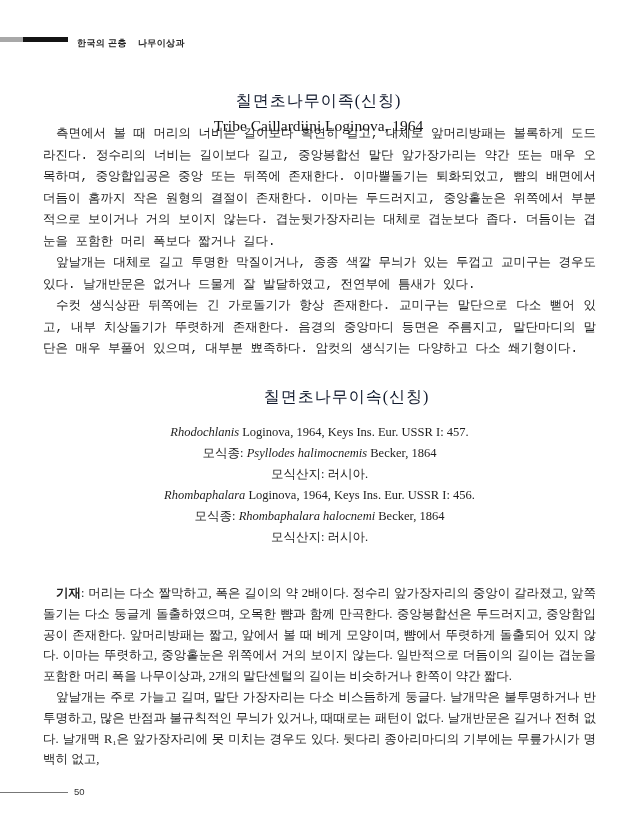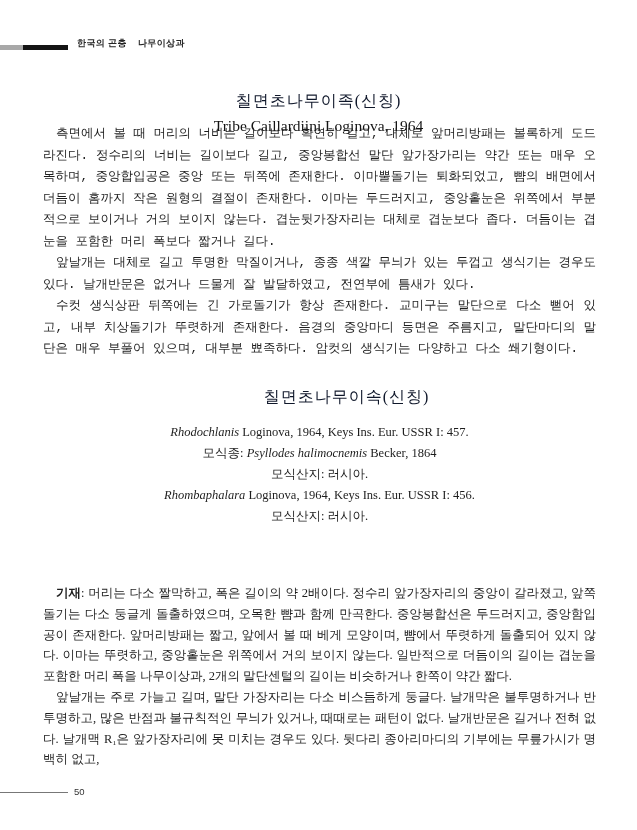--- a/index.html
+++ b/index.html
@@ -10,7 +10,7 @@
   }
 
   
-  .running-header { position:absolute; top:37px; left:0; display:flex; align-items:flex-end; }
+  .running-header { position:absolute; top:37px; left:0; display:flex; align-items:flex-start; }
   .bar { height:5px; display:inline-block; }
   .bar-gray  { width:23px; background:#a8a8a8; }
   .bar-black { width:45px; background:#141414; }

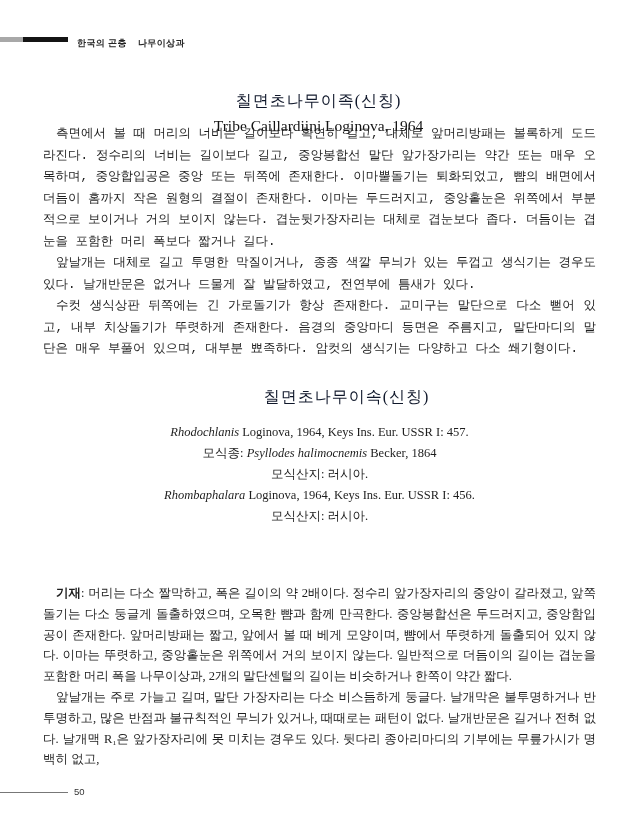--- a/index.html
+++ b/index.html
@@ -71,7 +71,7 @@
 
   <div class="body-block tribe-body">
     <p class="para">측면에서 볼 때 머리의 너비는 길이보다 확연히 길고, 대체로 앞머리방패는 볼록하게 도드라진다. 정수리의 너비는 길이보다 길고, 중앙봉합선 말단 앞가장가리는 약간 또는 매우 오목하며, 중앙합입공은 중앙 또는 뒤쪽에 존재한다. 이마뿔돌기는 퇴화되었고, 뺨의 배면에서 더듬이 홈까지 작은 원형의 결절이 존재한다. 이마는 두드러지고, 중앙홑눈은 위쪽에서 부분적으로 보이거나 거의 보이지 않는다. 겹눈뒷가장자리는 대체로 겹눈보다 좁다. 더듬이는 겹눈을 포함한 머리 폭보다 짧거나 길다.</p>
-    <p class="para">앞날개는 대체로 길고 투명한 막질이거나, 종종 색깔 무늬가 있는 두껍고 생식기는 경우도 있다. 날개반문은 없거나 드물게 잘 발달하였고, 전연부에 틈새가 있다.</p>
+    <p class="para">앞날개는 대체로 길고 투명한 막질이거나, 종종 색깔 무늬가 있는 두껍고 교미구는 경우도 있다. 날개반문은 없거나 드물게 잘 발달하였고, 전연부에 틈새가 있다.</p>
     <p class="para">수컷 생식상판 뒤쪽에는 긴 가로돌기가 항상 존재한다. 교미구는 말단으로 다소 뻗어 있고, 내부 치상돌기가 뚜렷하게 존재한다. 음경의 중앙마디 등면은 주름지고, 말단마디의 말단은 매우 부풀어 있으며, 대부분 뾰족하다. 암컷의 생식기는 다양하고 다소 쐐기형이다.</p>
   </div>
 

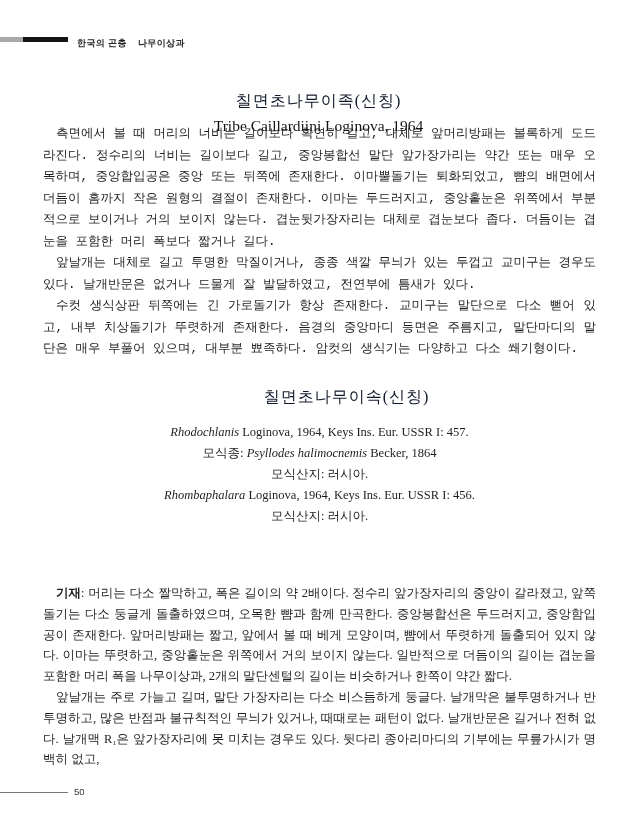--- a/index.html
+++ b/index.html
@@ -84,6 +84,7 @@
     <p class="syn-line"><span>모식종: </span><i>Psyllodes halimocnemis</i><span> Becker, 1864</span></p>
     <p class="syn-line"><span>모식산지: 러시아.</span><i></i><span></span></p>
     <p class="syn-line"><span></span><i>Rhombaphalara</i><span> Loginova, 1964, Keys Ins. Eur. USSR I: 456.</span></p>
+    <p class="syn-line"><span>모식종: </span><i>Rhombaphalara halocnemi</i><span> Becker, 1864</span></p>
     <p class="syn-line"><span>모식산지: 러시아.</span><i></i><span></span></p>
   </div>
 

